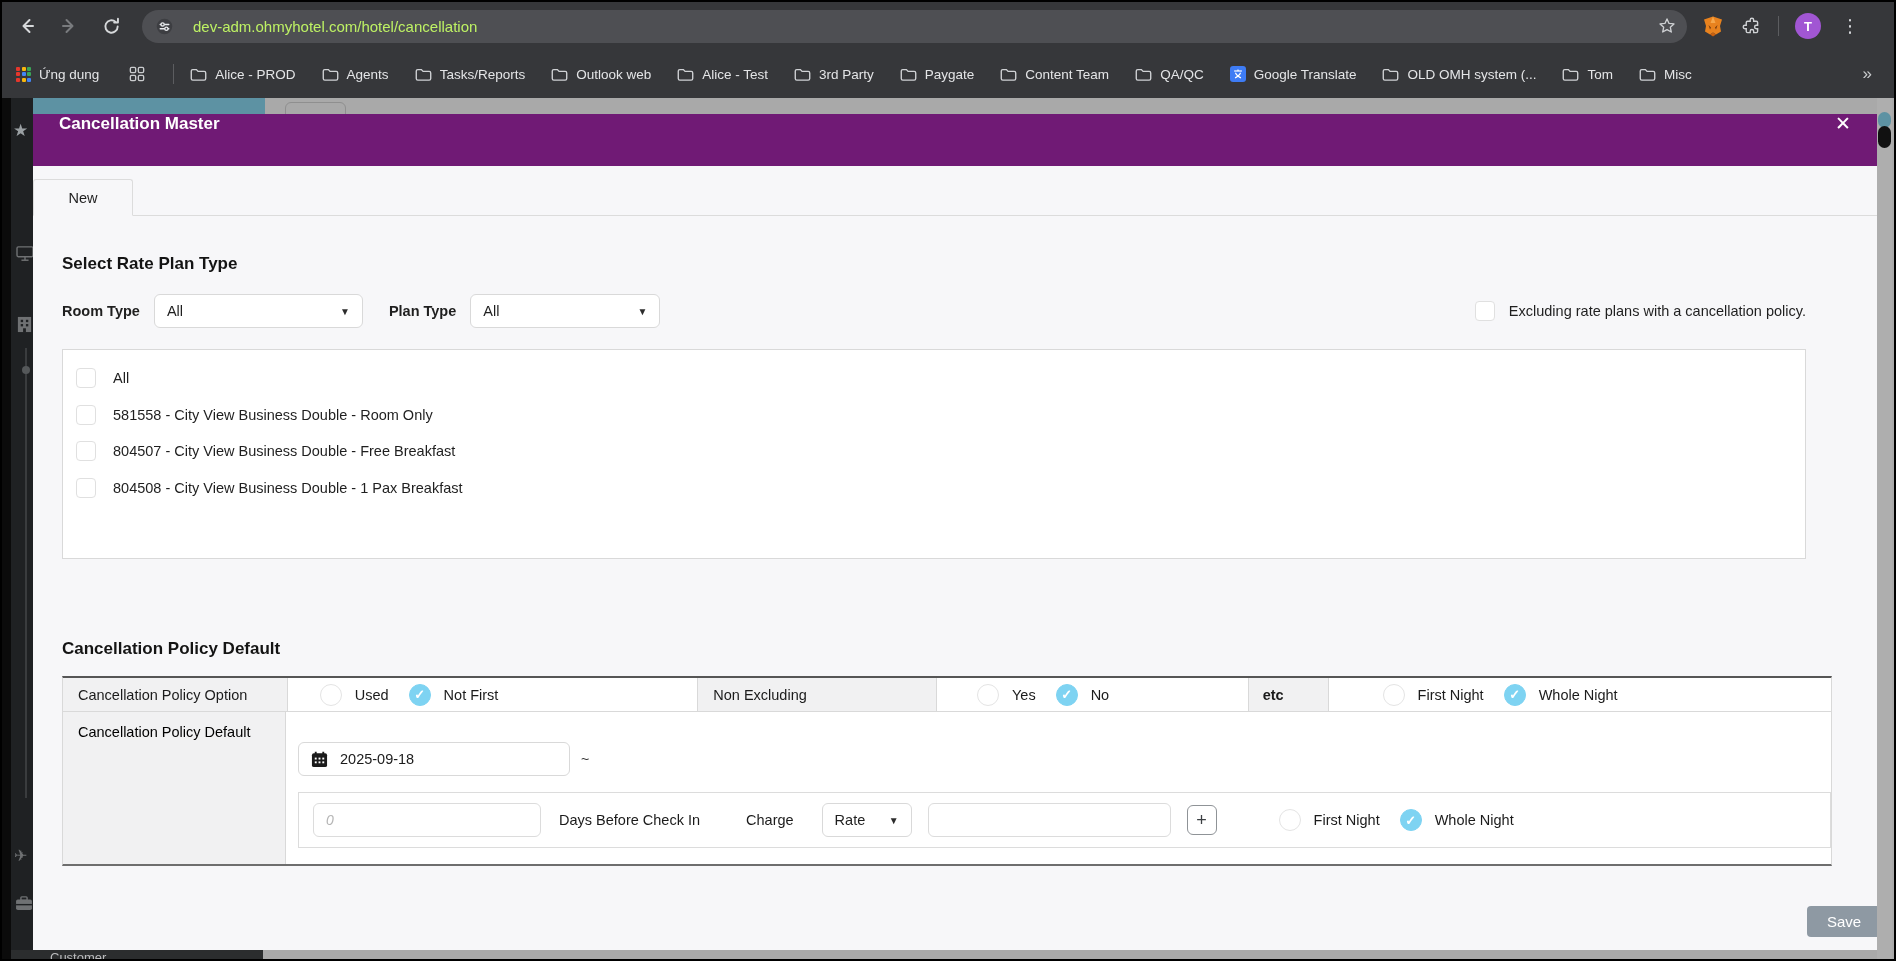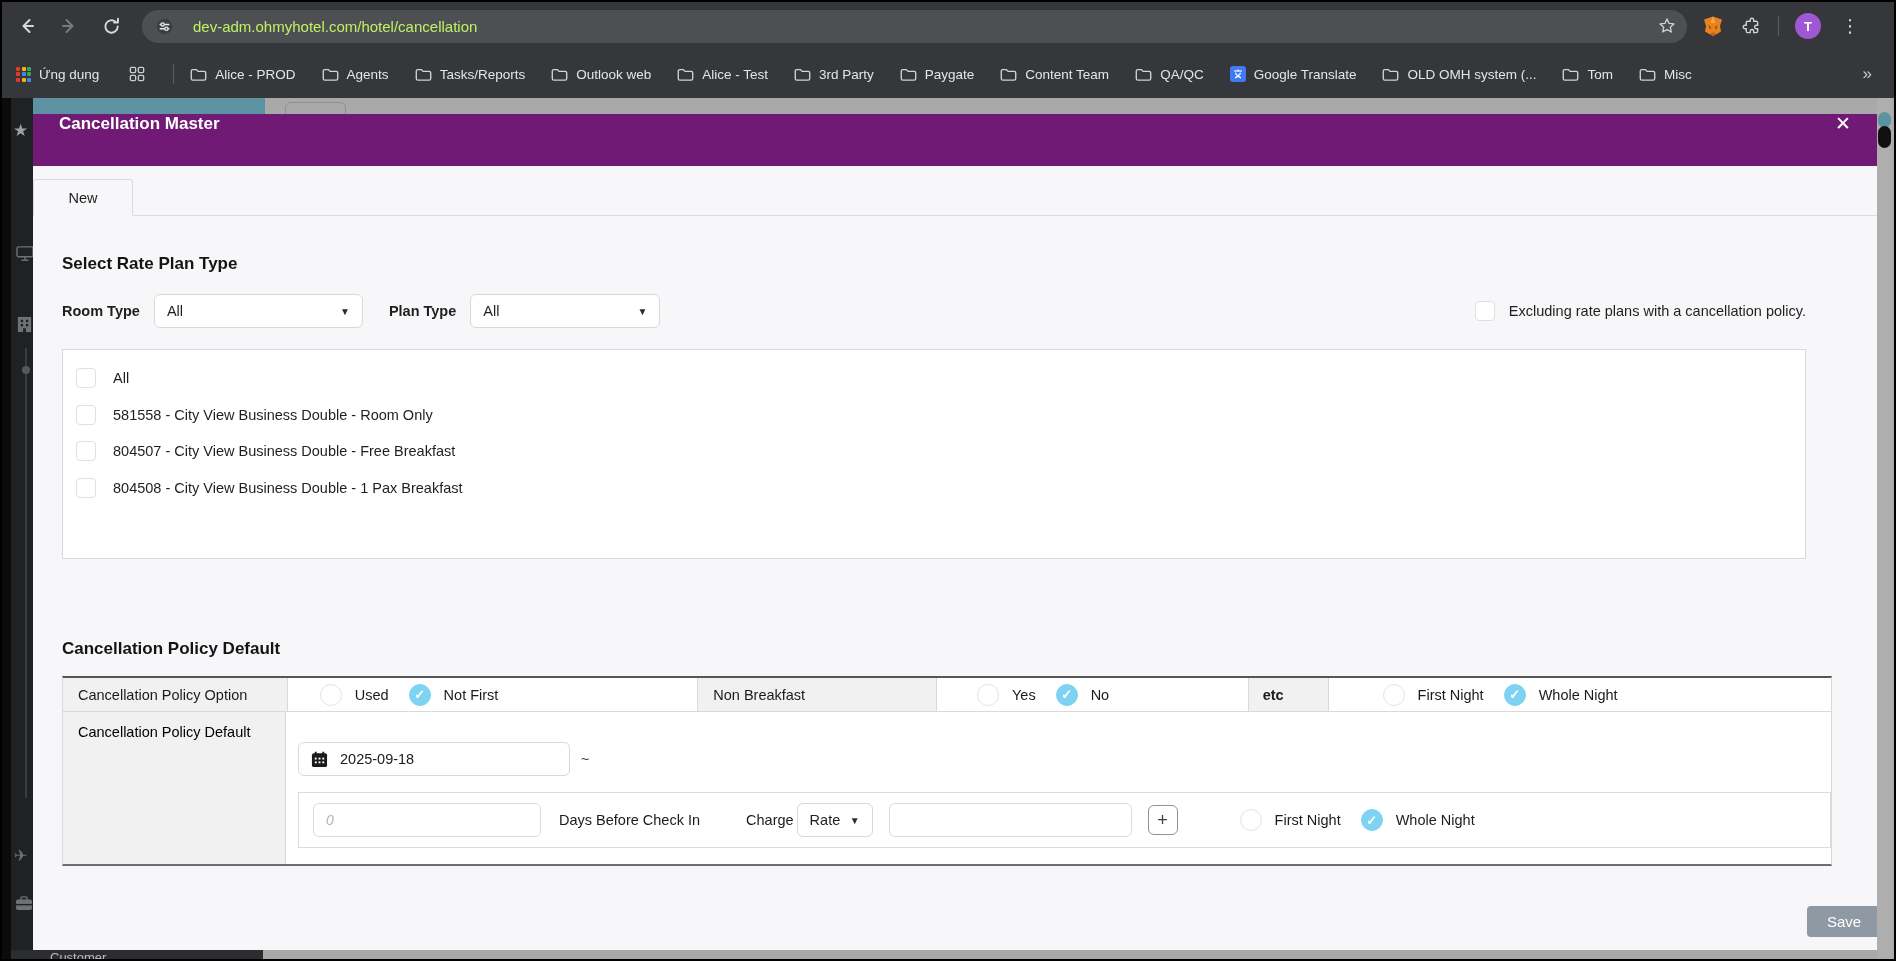--- a/index.html
+++ b/index.html
@@ -406,7 +406,7 @@
               </span>
             </div>
           </div>
-          <div class="cell gray c-nonref">Non Breakfast</div>
+          <div class="cell gray c-nonref">Non Excluding</div>
           <div class="cell c-yesno">
             <div class="rgroup">
               <span class="ropt">

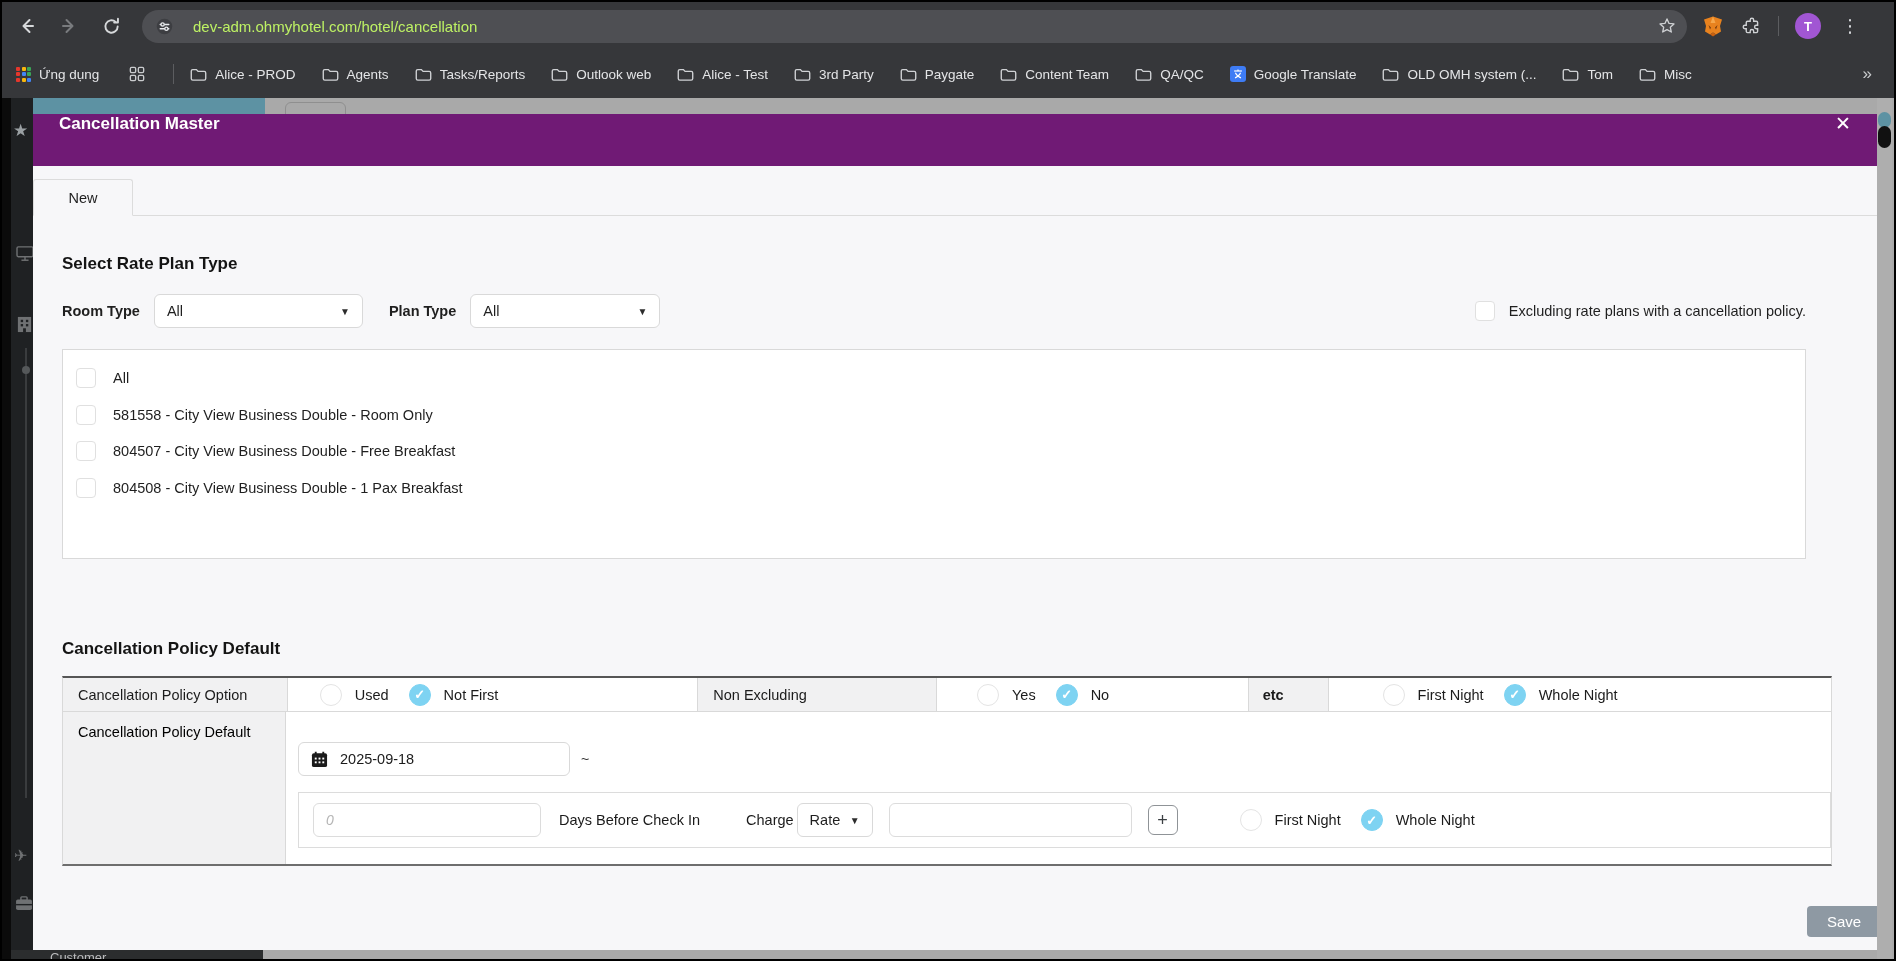--- a/index.html
+++ b/index.html
@@ -131,7 +131,7 @@
   .inp.amount { width:243px; margin-left:16px; }
   .lbl { font-size:14.5px; color:#1b1b1b; }
   .ml18 { margin-left:18px; } .ml46 { margin-left:46px; }
-  .sel-rate { width:76px; margin-left:3px; }
+  .sel-rate { width:90px; margin-left:28px; }
   .plus-btn { width:30px; height:30px; margin-left:16px; border:1.5px solid #8f9397; border-radius:6px;
               background:#fff; display:flex; align-items:center; justify-content:center;
               font-size:18px; color:#3c4043; line-height:1; }

